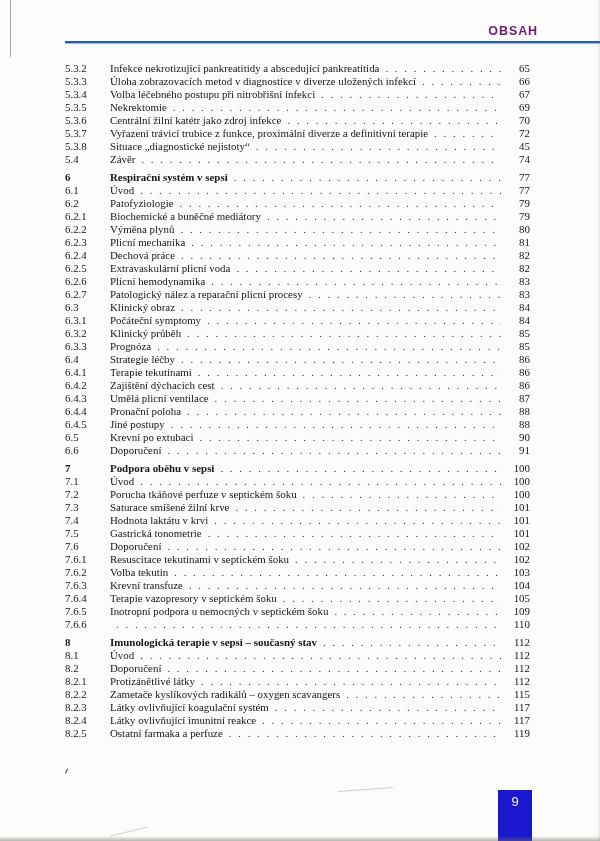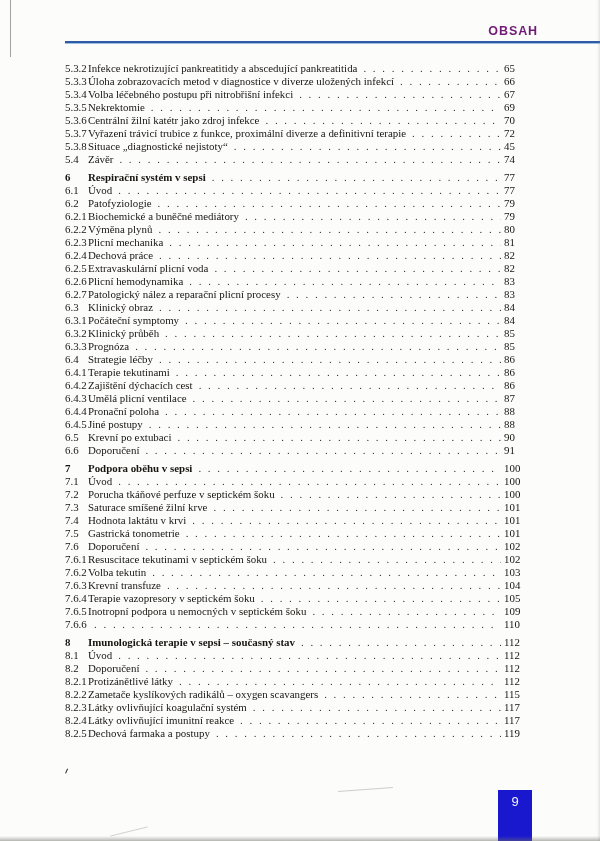--- a/index.html
+++ b/index.html
@@ -31,7 +31,7 @@
   }
   .row.chapter { margin-top:5px; }
   .row.chapter .num, .row.chapter .title { font-weight:700; }
-  .num   { flex:none; width:23px; }
+  .num   { flex:none; width:45px; }
   .title { flex:none; }
   .leader{
     flex:1 1 auto; min-width:0; overflow:hidden; white-space:nowrap;

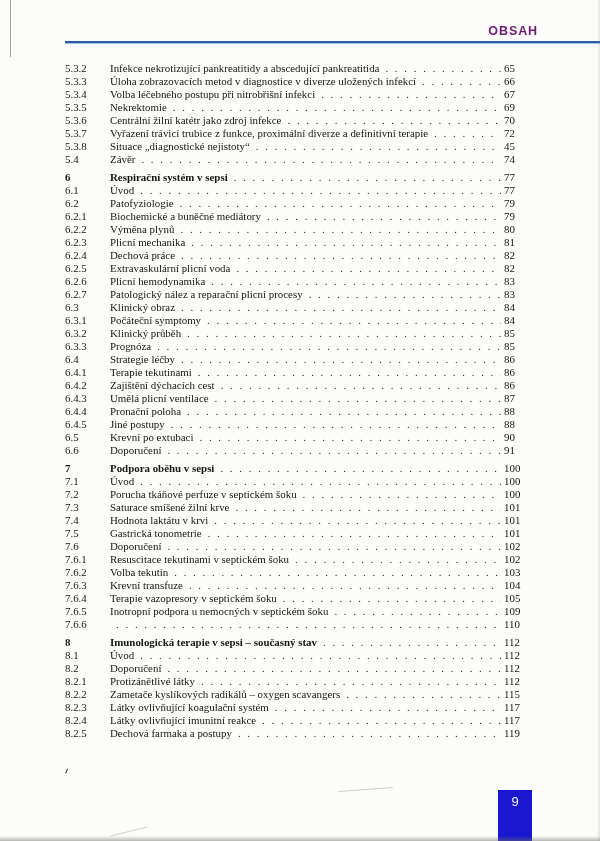--- a/index.html
+++ b/index.html
@@ -41,7 +41,7 @@
     content:". . . . . . . . . . . . . . . . . . . . . . . . . . . . . . . . . . . . . . . . . . . . . . . . . . . . . . . . . . . . . . . . . . . . . . . . ";
     letter-spacing:2px;
   }
-  .page-num { flex:none; width:26px; text-align:left; }
+  .page-num { flex:none; width:26px; text-align:right; }
 
   
   .page-badge {

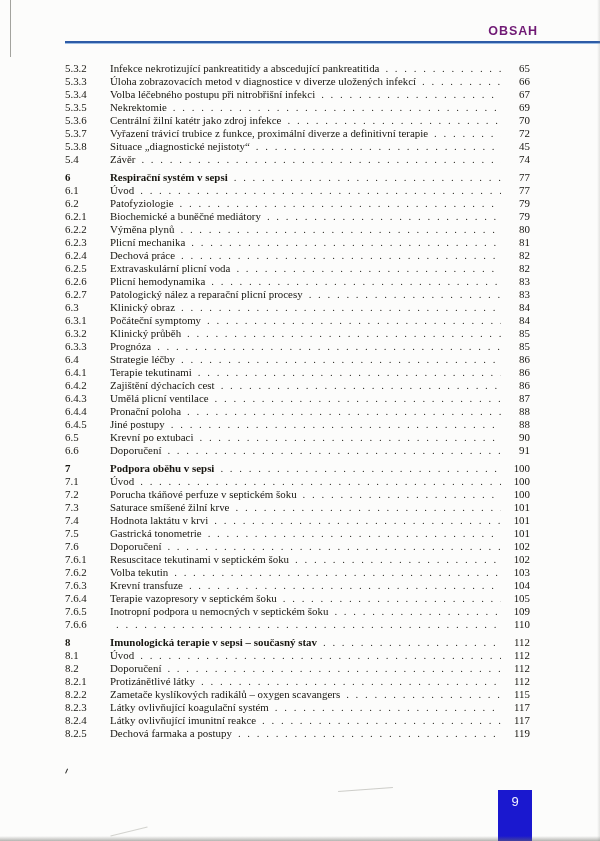--- a/index.html
+++ b/index.html
@@ -387,7 +387,7 @@
       </div>
       <div class="row">
         <span class="num">8.2.5</span>
-        <span class="title">Dechová farmaka a postupy</span>
+        <span class="title">Ostatní farmaka a perfuze</span>
         <span class="leader"></span>
         <span class="page-num">119</span>
       </div>

